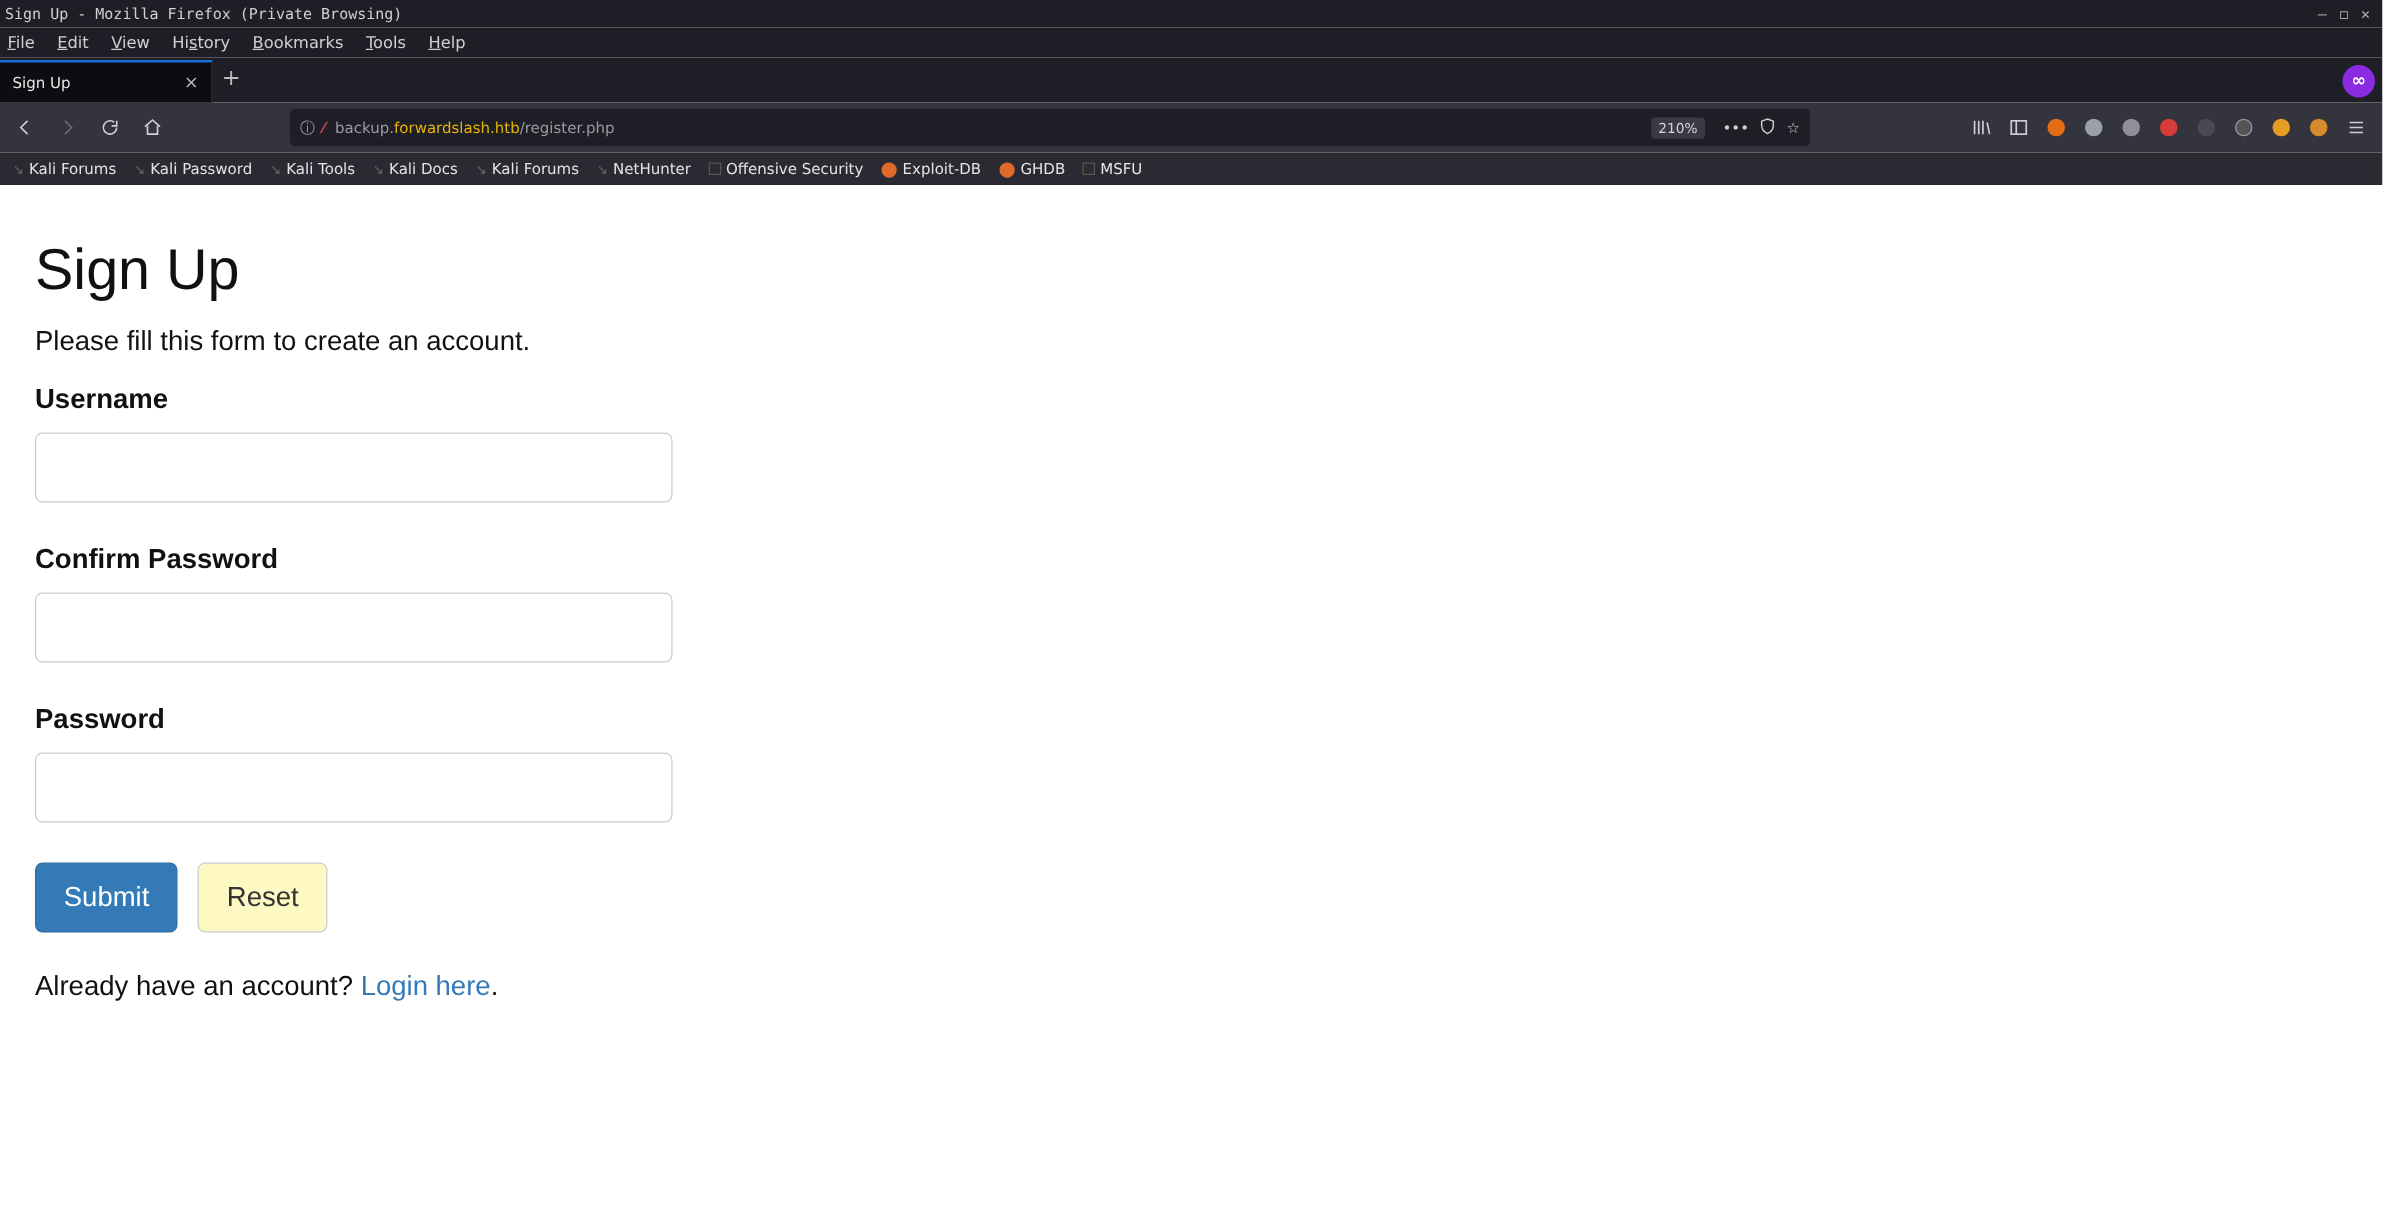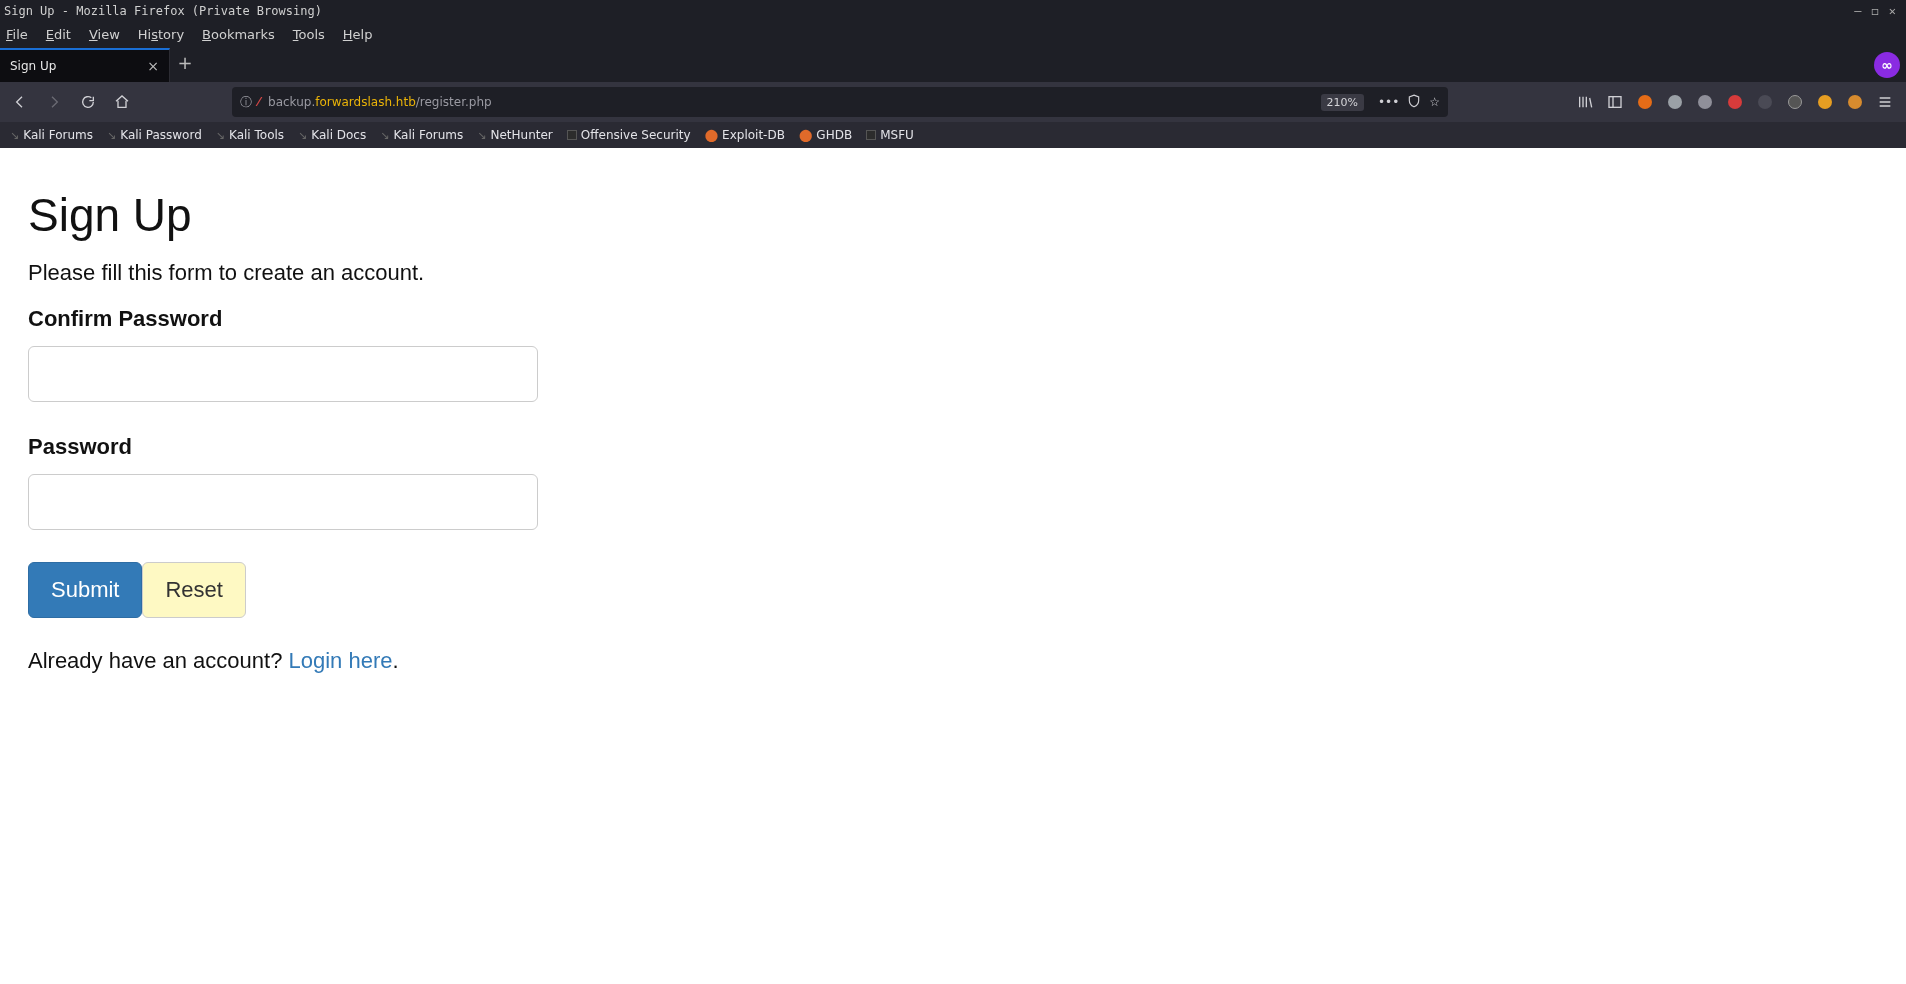--- a/index.html
+++ b/index.html
@@ -218,6 +218,10 @@
   <h1>Sign Up</h1>
   <p class="lead">Please fill this form to create an account.</p>
 
+  <div class="field">
+    <label>Username</label>
+    <input type="text" style="">
+  </div>
 
   <div class="field">
     <label>Confirm Password</label>

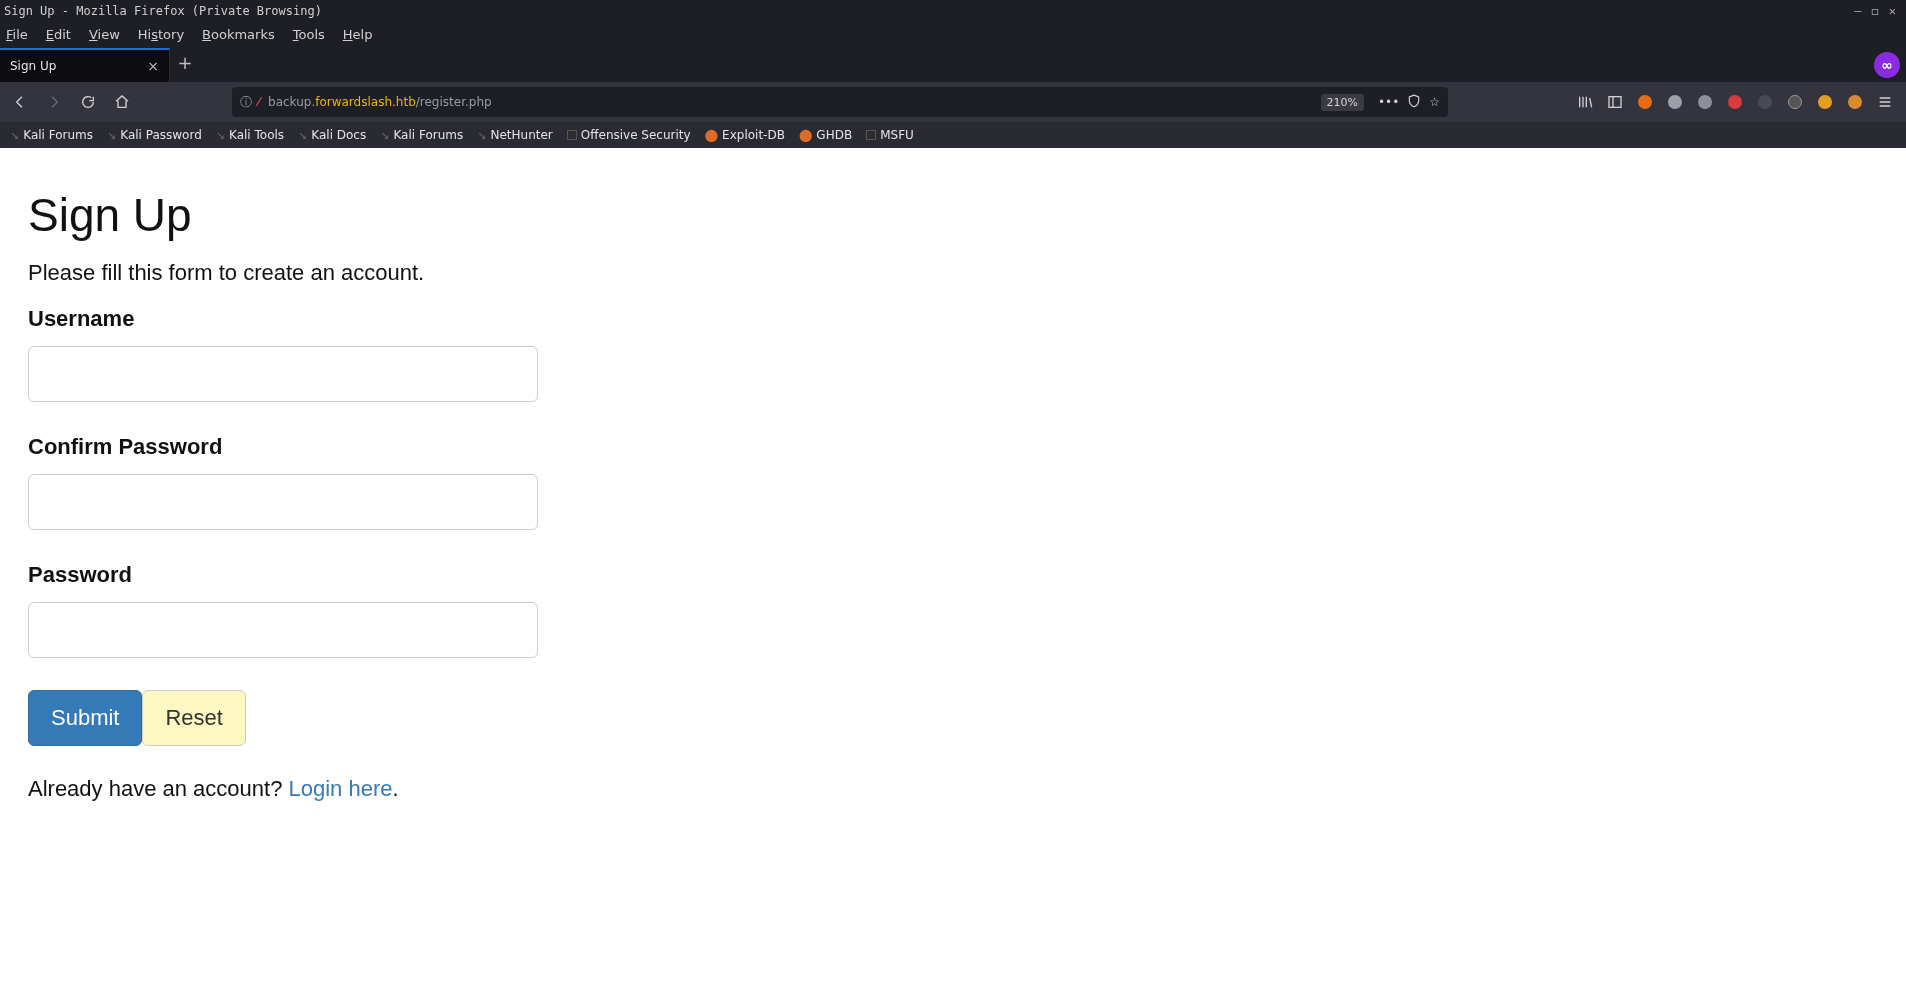--- a/index.html
+++ b/index.html
@@ -49,7 +49,7 @@
 .page p.lead{font-size:22px;margin-bottom:20px}
 .field label{display:block;font-weight:bold;font-size:22px;margin-bottom:14px}
 .field input{width:510px;height:56px;border:1px solid #ccc;border-radius:6px;font-size:20px;padding:0 12px;margin-bottom:32px}
-.btnrow{display:flex;gap:0;margin-bottom:30px}
+.btnrow{display:flex;gap:16px;margin-bottom:30px}
 .btn{height:56px;padding:0 22px;border-radius:6px;font-size:22px;cursor:pointer}
 .btn.primary{background:#337ab7;color:#fff;border:1px solid #2e6da4}
 .btn.default{background:#fef9c3;color:#333;border:1px solid #ccc}

